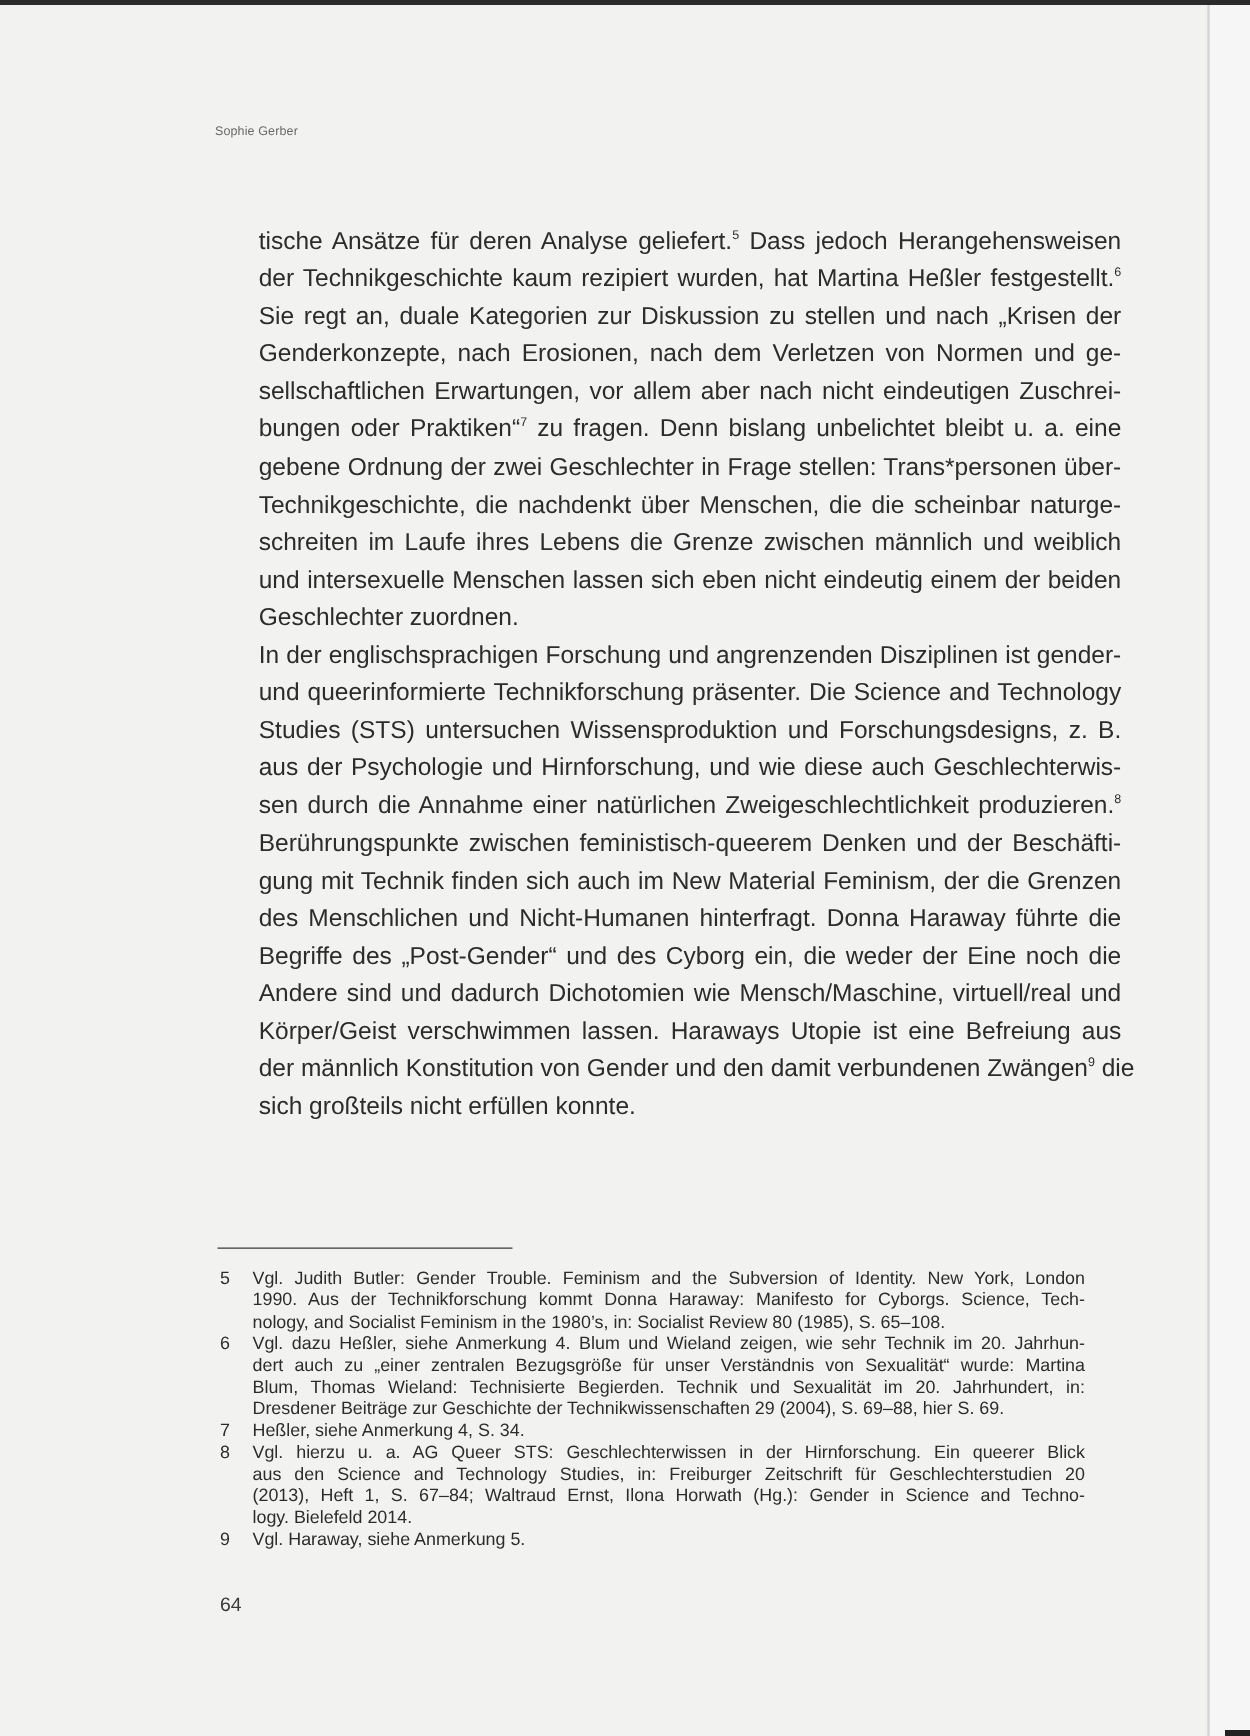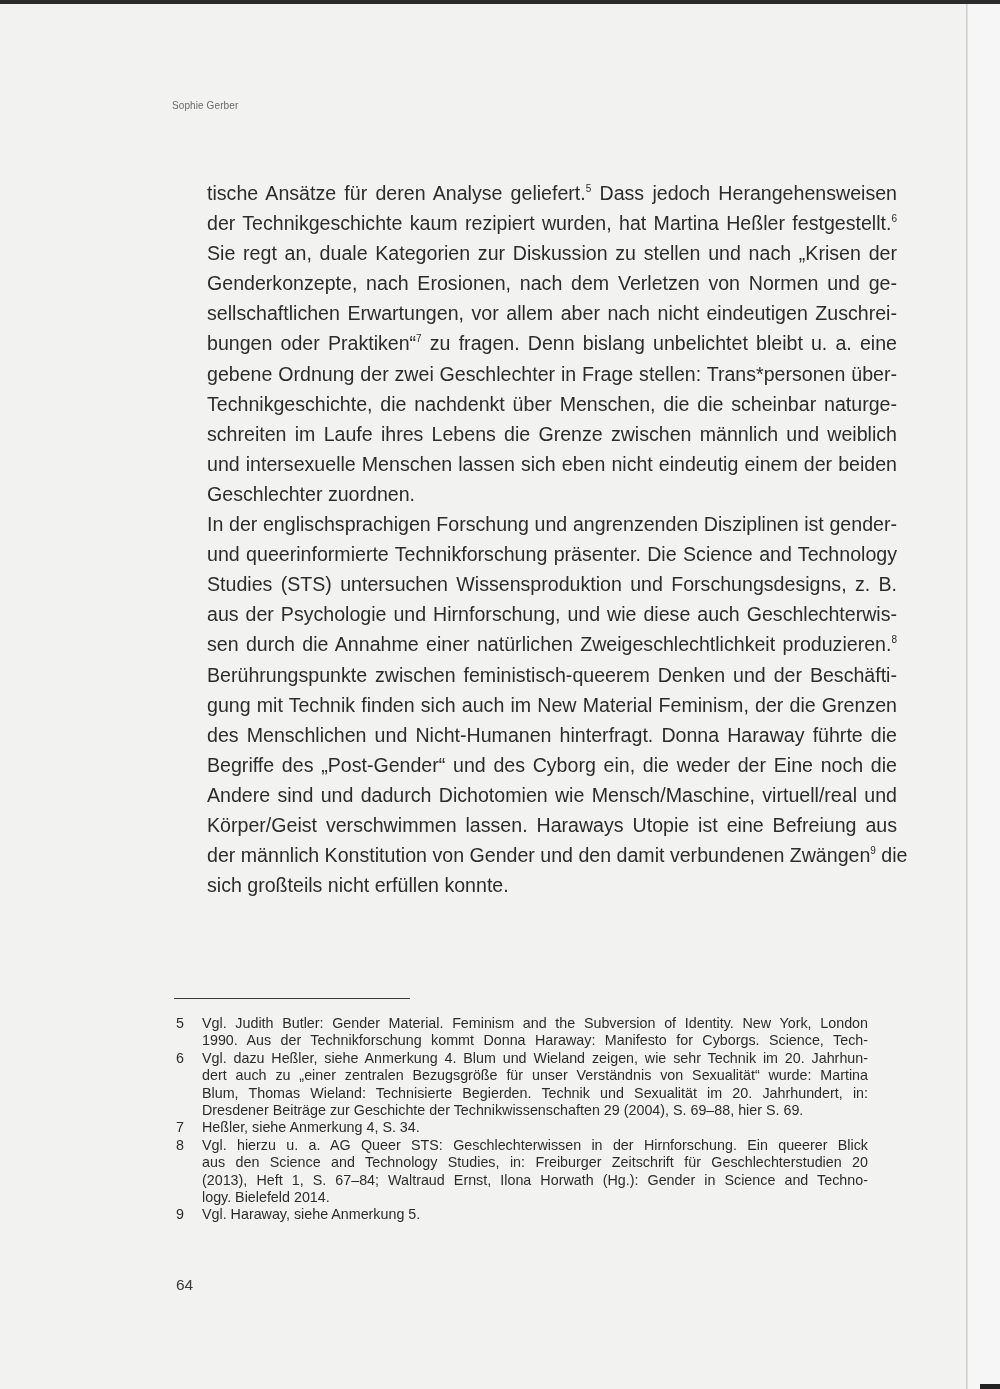--- a/index.html
+++ b/index.html
@@ -95,7 +95,7 @@
 <div class="footnotes" id="footnotes">
     <div class="fn">
       <span class="fn-num">5</span>
-      <span class="fn-line">Vgl. Judith Butler: Gender Material. Feminism and the Subversion of Identity. New York, London</span>
+      <span class="fn-line">Vgl. Judith Butler: Gender Trouble. Feminism and the Subversion of Identity. New York, London</span>
       <span class="fn-line">1990. Aus der Technikforschung kommt Donna Haraway: Manifesto for Cyborgs. Science, Tech-</span>
     </div>
     <div class="fn">

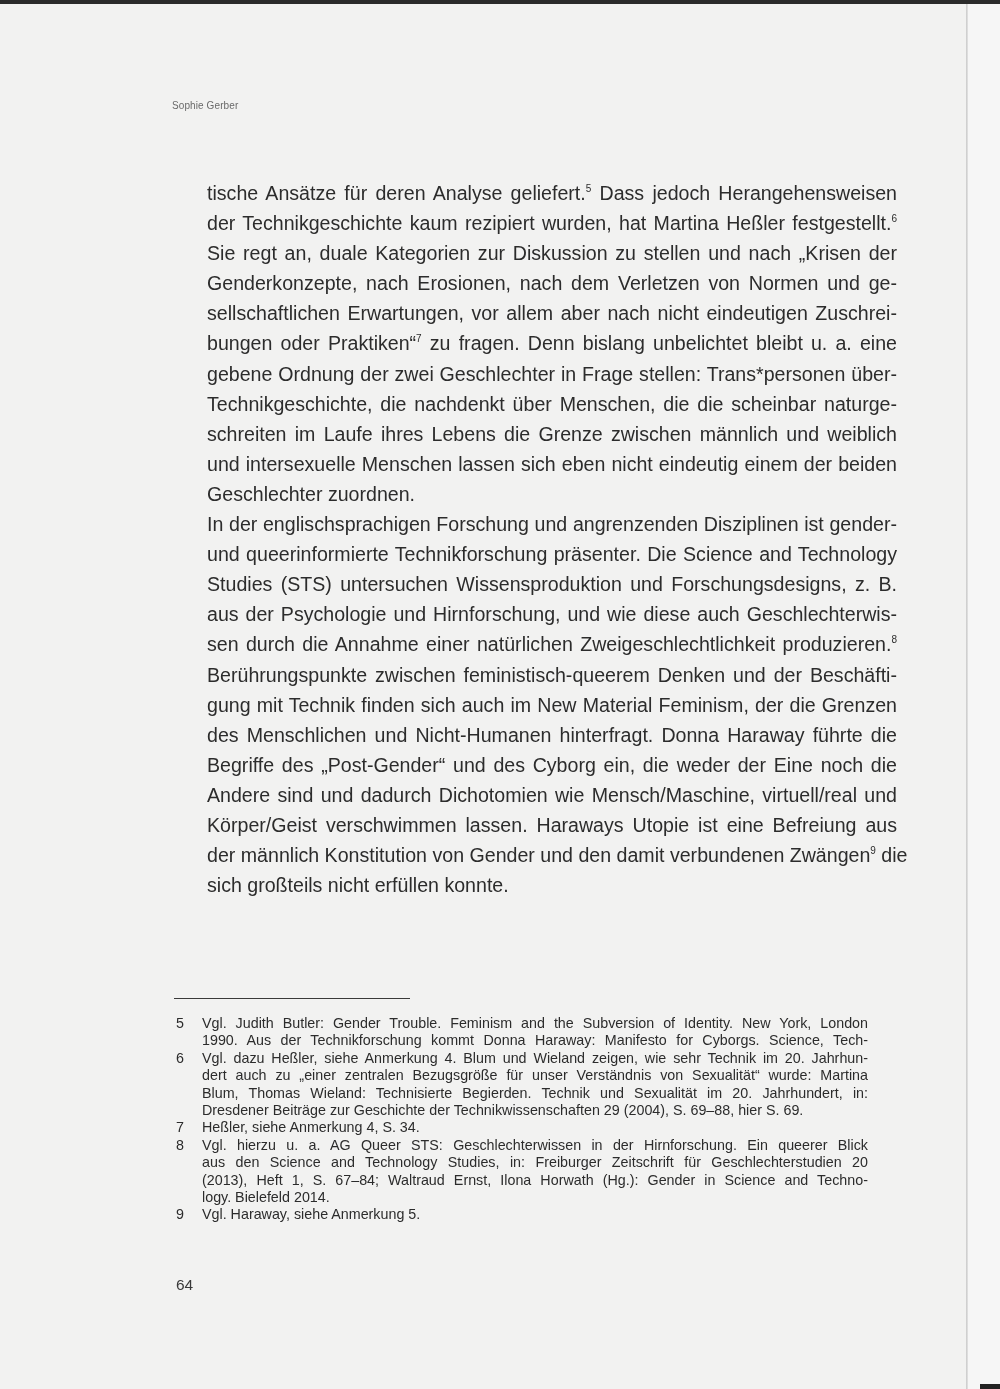--- a/index.html
+++ b/index.html
@@ -97,6 +97,7 @@
       <span class="fn-num">5</span>
       <span class="fn-line">Vgl. Judith Butler: Gender Trouble. Feminism and the Subversion of Identity. New York, London</span>
       <span class="fn-line">1990. Aus der Technikforschung kommt Donna Haraway: Manifesto for Cyborgs. Science, Tech-</span>
+      <span class="fn-line last">nology, and Socialist Feminism in the 1980’s, in: Socialist Review 80 (1985), S. 65–108.</span>
     </div>
     <div class="fn">
       <span class="fn-num">6</span>

